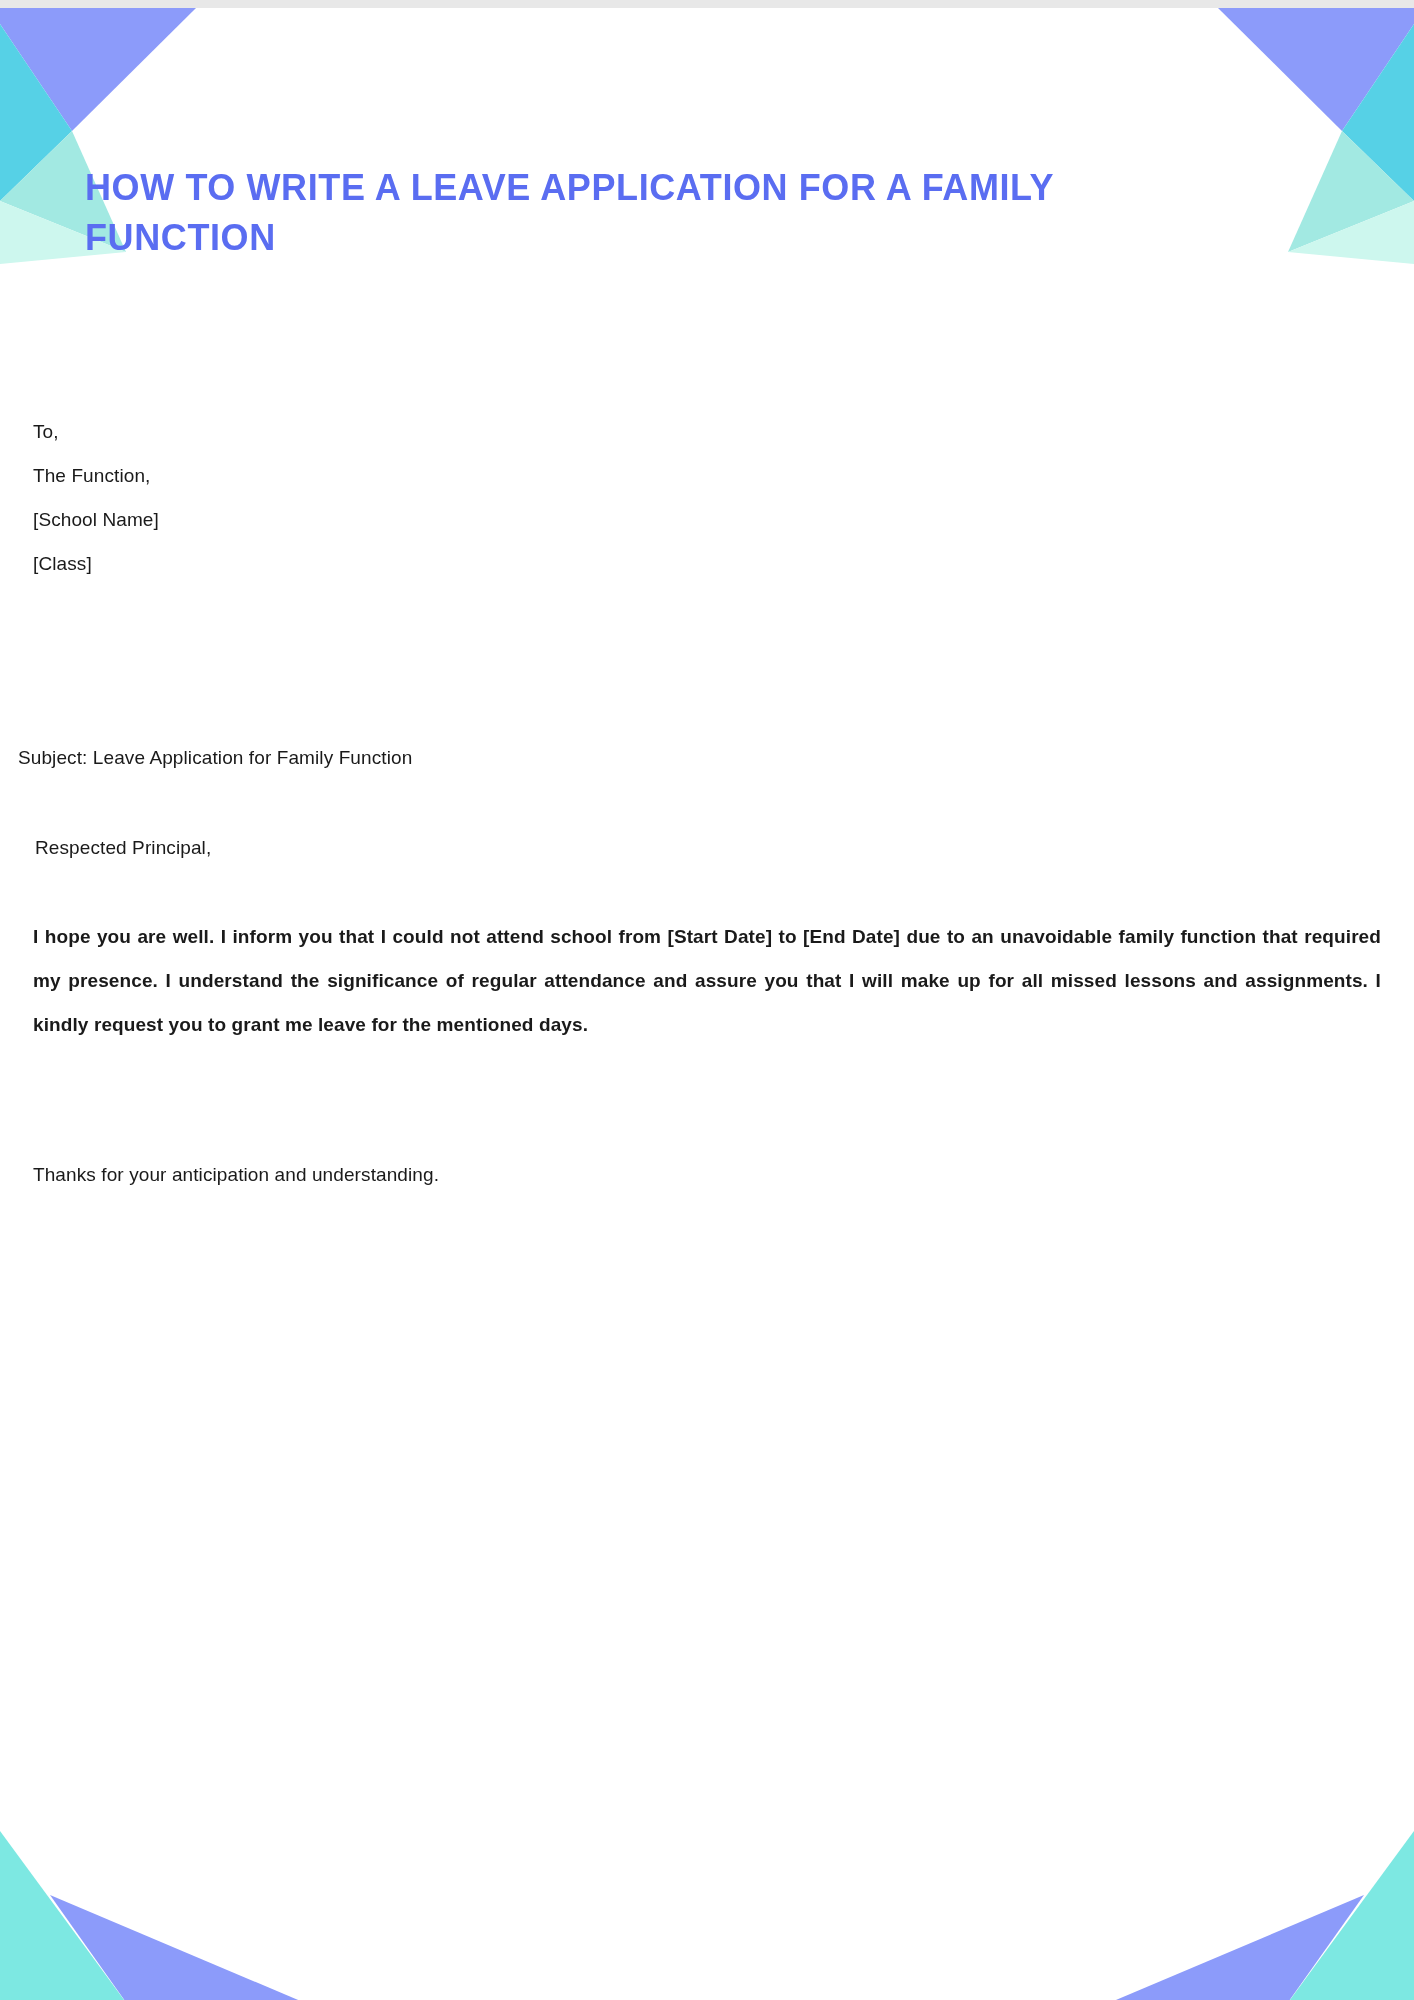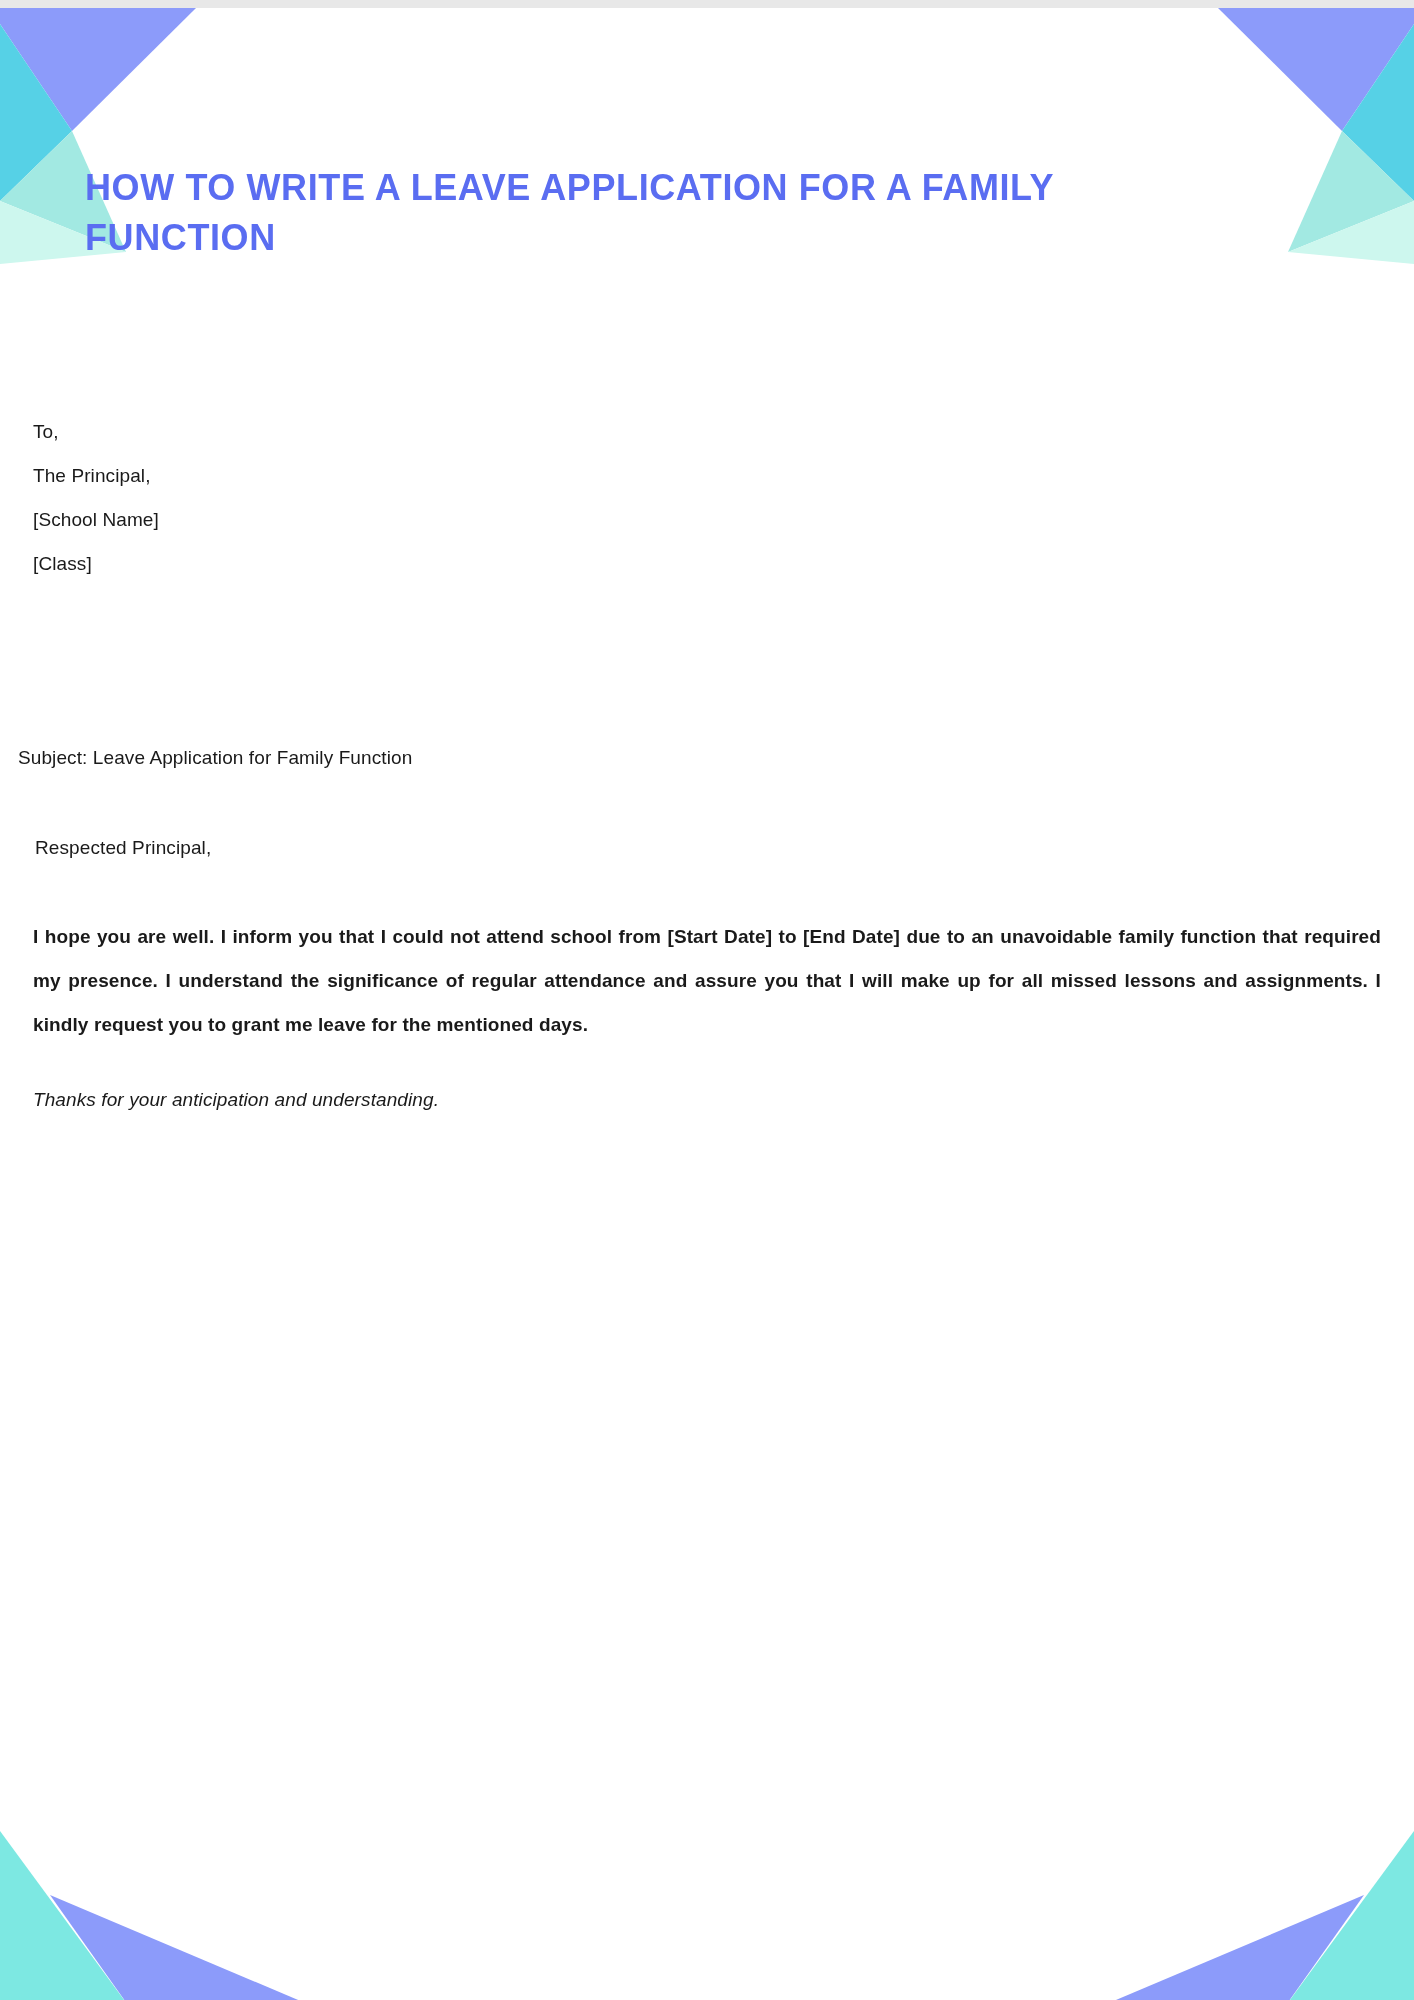--- a/index.html
+++ b/index.html
@@ -92,7 +92,7 @@
 
   <div class="text-block recipient-block">
     <div>To,</div>
-    <div>The Principal,</div>
+    <div>The Function,</div>
     <div>[School Name]</div>
     <div>[Class]</div>
   </div>

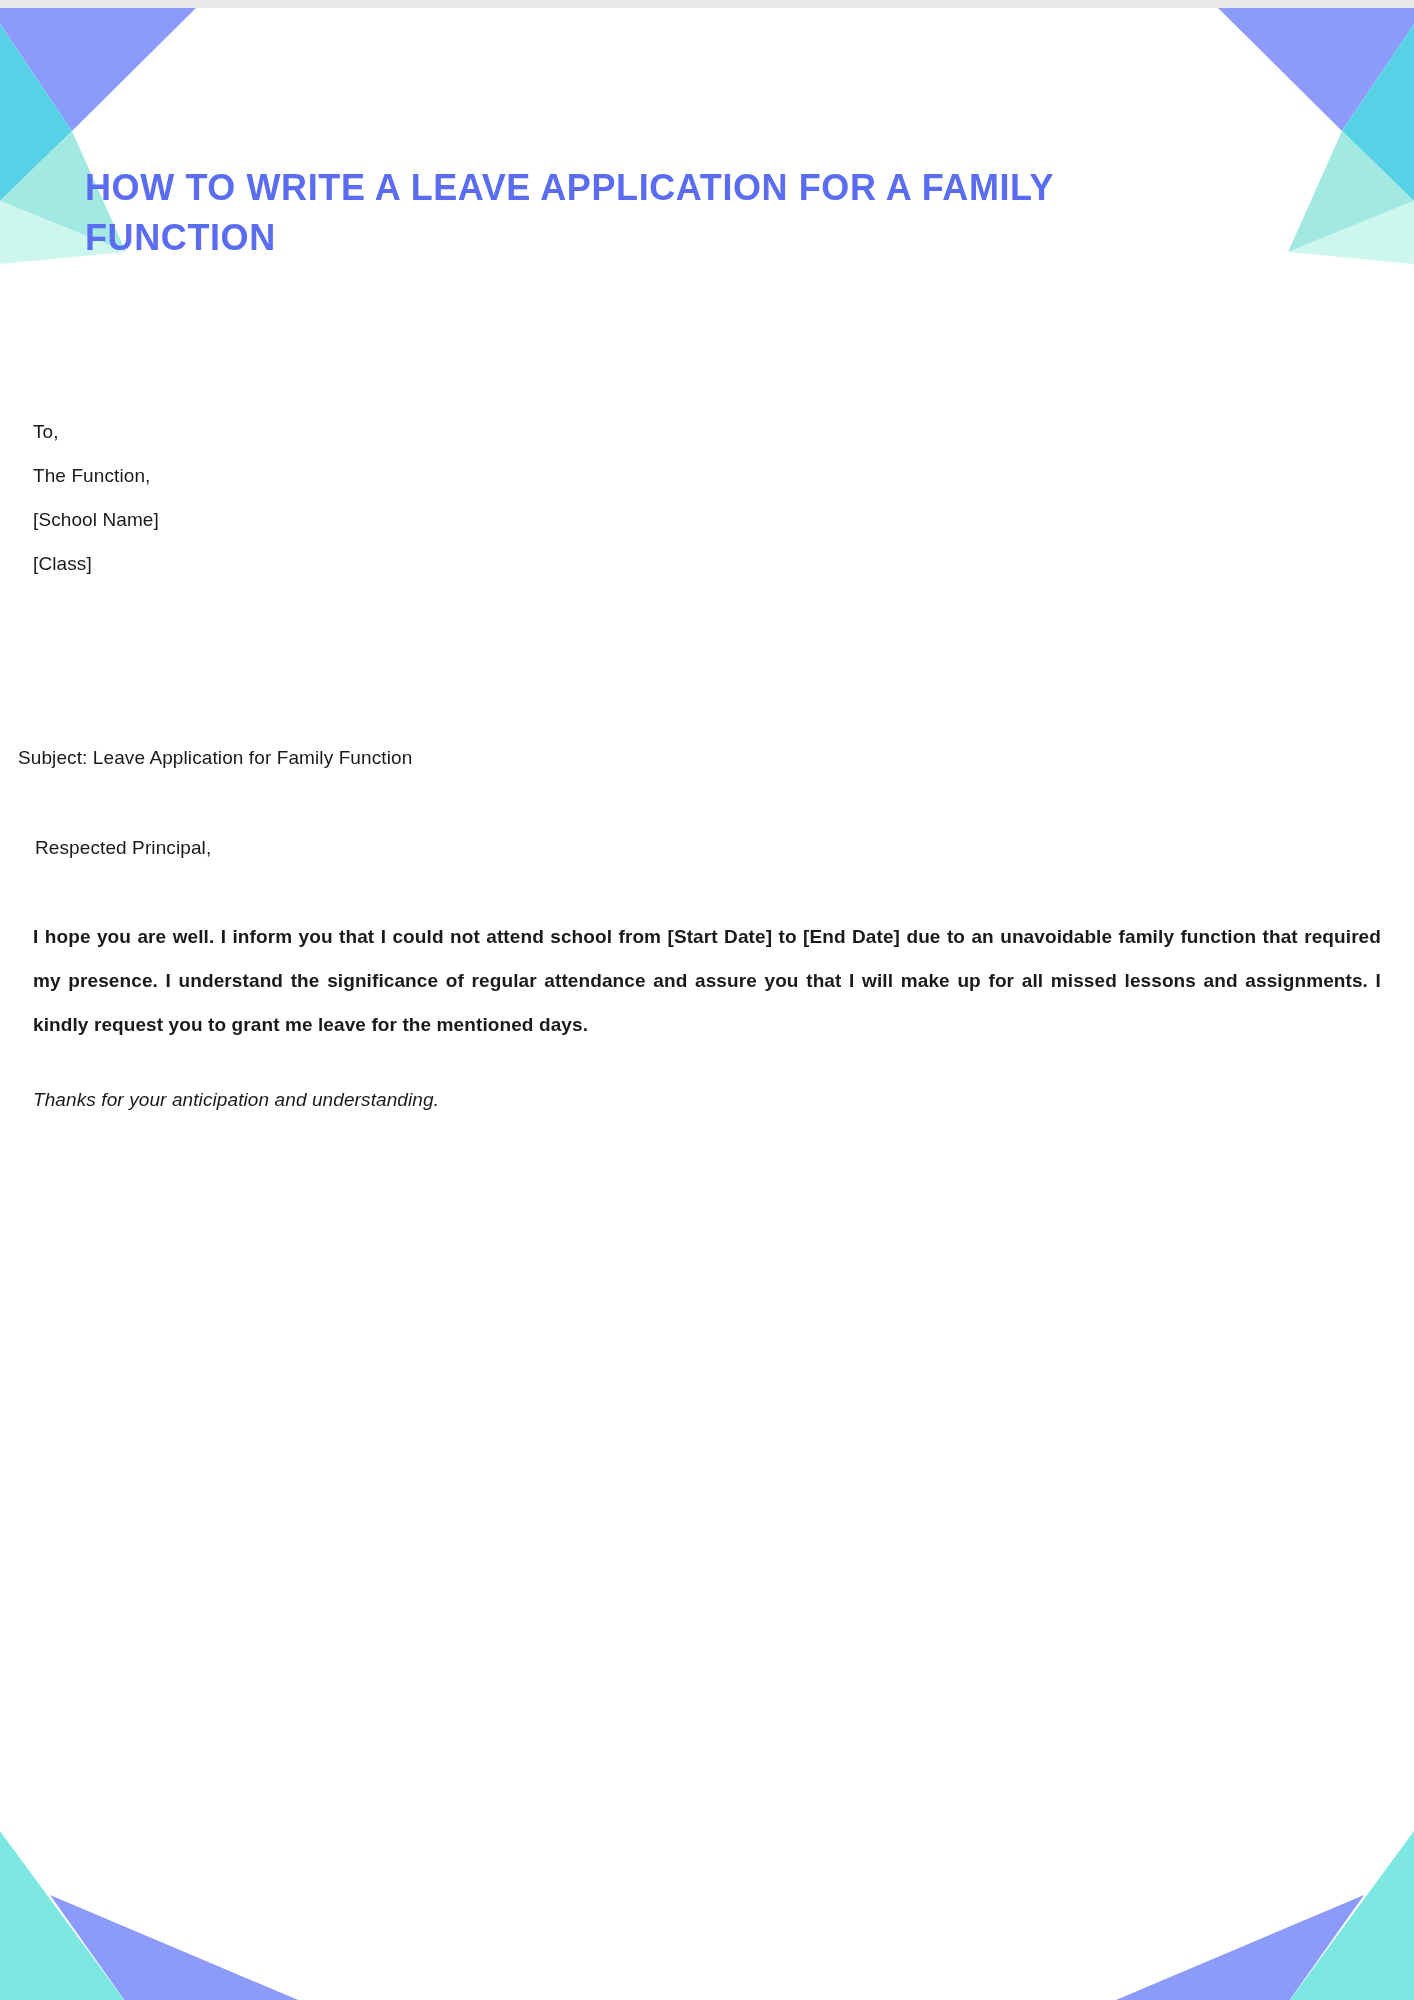--- a/index.html
+++ b/index.html
@@ -53,7 +53,7 @@
     text-align: justify;
     font-weight: bold;
   }
-  .closing-thanks  { left: 33px; top: 1070px; font-style: italic; }
+  .closing-thanks  { left: 33px; top: 1145px; }
   .signature-block { left: 1157px; top: 1395px; }
 </style>
 </head>

